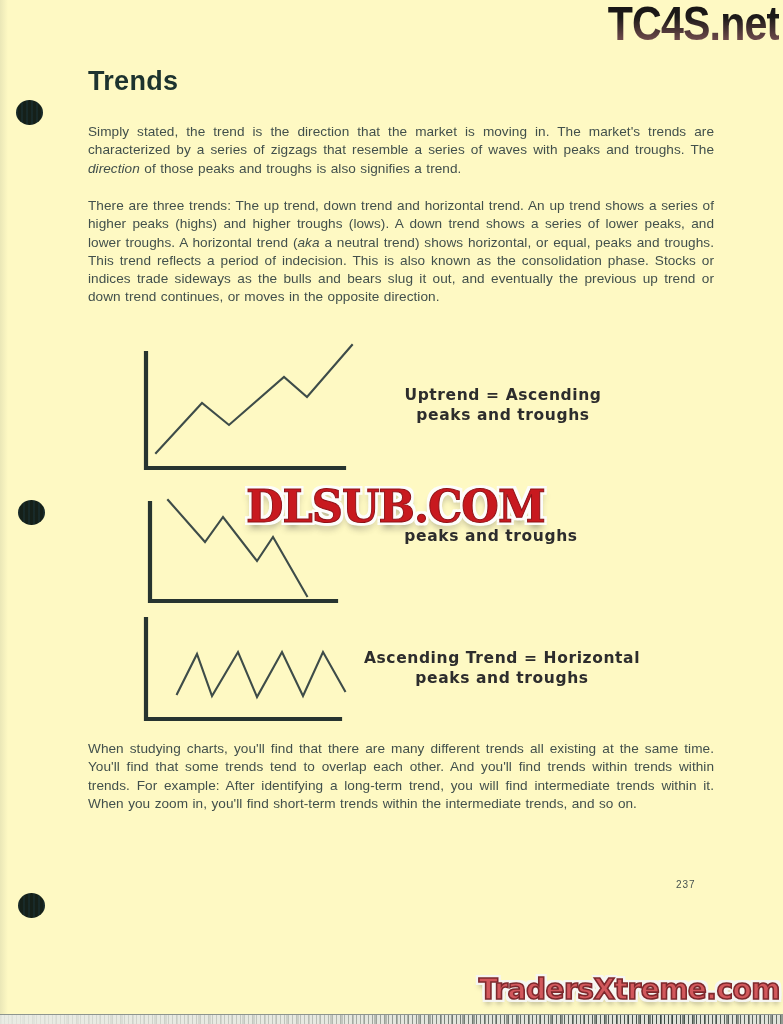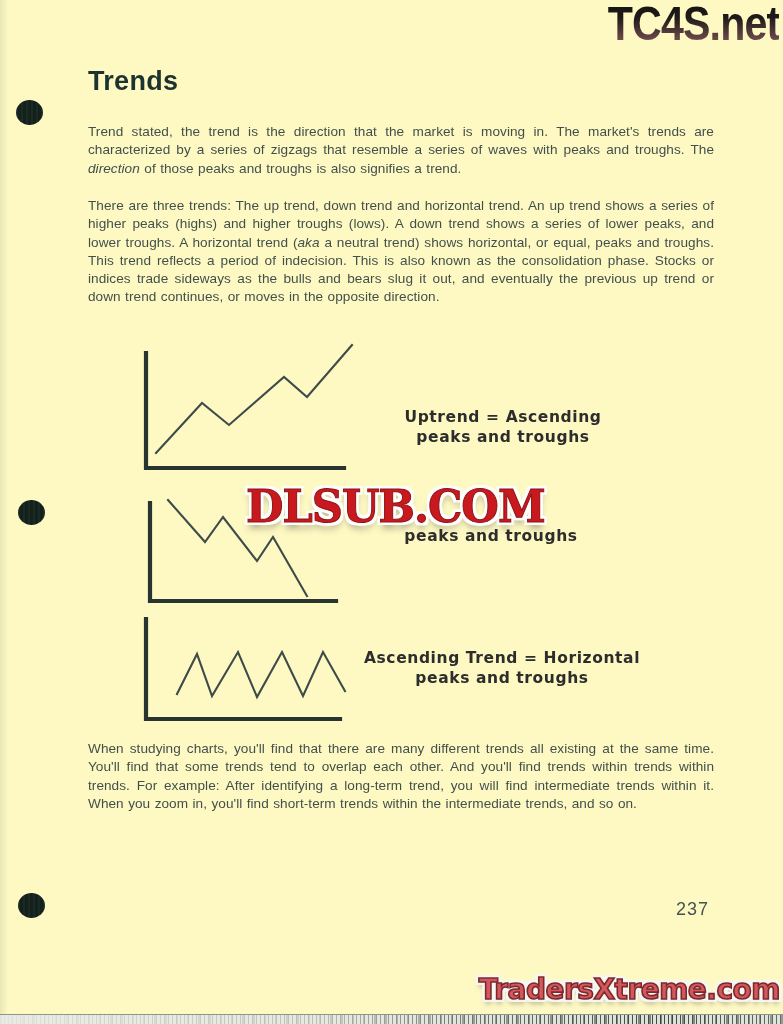--- a/index.html
+++ b/index.html
@@ -120,7 +120,7 @@
 
   <h1 class="title">Trends</h1>
 
-  <p class="body p1"><span>Trend stated, the trend is the direction that the market is moving in. The market's trends are characterized by a series of zigzags that resemble a series of waves with peaks and troughs. The </span><i>direction</i><span> of those peaks and troughs is also signifies a trend.</span></p>
+  <p class="body p1"><span>Simply stated, the trend is the direction that the market is moving in. The market's trends are characterized by a series of zigzags that resemble a series of waves with peaks and troughs. The </span><i>direction</i><span> of those peaks and troughs is also signifies a trend.</span></p>
 
   <p class="body p2"><span>There are three trends: The up trend, down trend and horizontal trend. An up trend shows a series of higher peaks (highs) and higher troughs (lows). A down trend shows a series of lower peaks, and lower troughs. A horizontal trend (</span><i>aka</i><span> a neutral trend) shows horizontal, or equal, peaks and troughs. This trend reflects a period of indecision. This is also known as the consolidation phase. Stocks or indices trade sideways as the bulls and bears slug it out, and eventually the previous up trend or down trend continues, or moves in the opposite direction.</span></p>
 

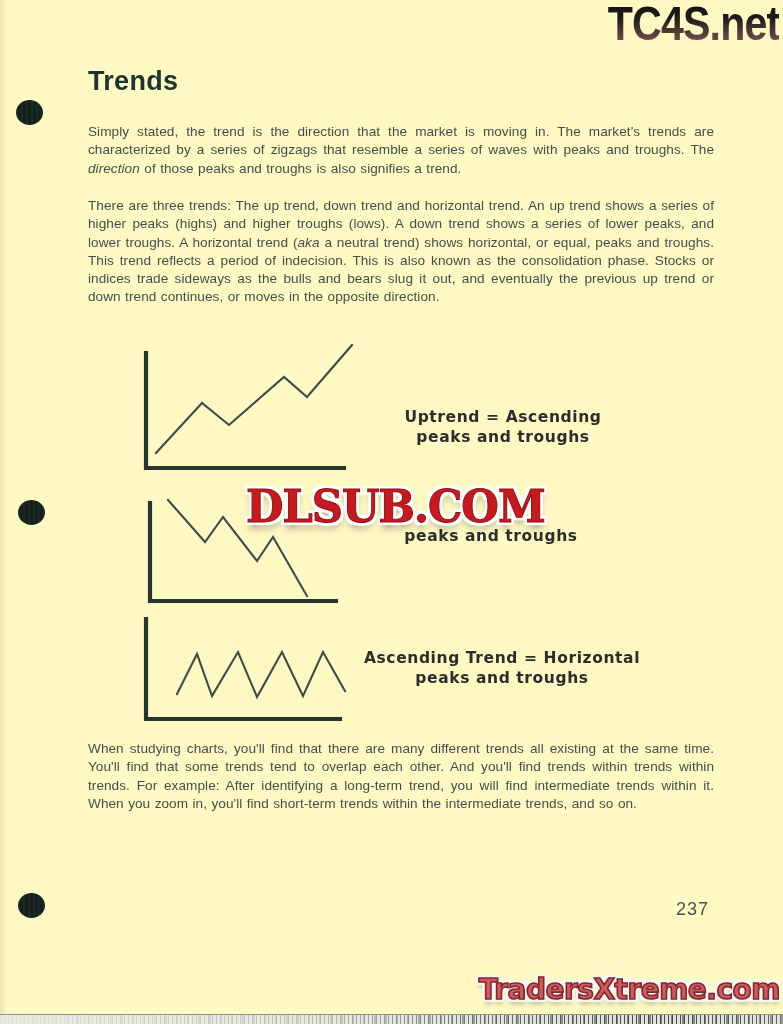--- a/index.html
+++ b/index.html
@@ -60,7 +60,7 @@
     font-family:"DejaVu Sans",sans-serif;font-weight:bold;
     font-size:15.5px;line-height:19.5px;color:#2d2d2d;letter-spacing:0.6px;
   }
-  .label0{left:397px;top:386px;width:212px;margin-top:22px;}
+  .label0{left:397px;top:386px;width:212px;}
   .label1{left:374px;top:527px;width:234px;}
   .label2{left:343px;top:649px;width:318px;}
 

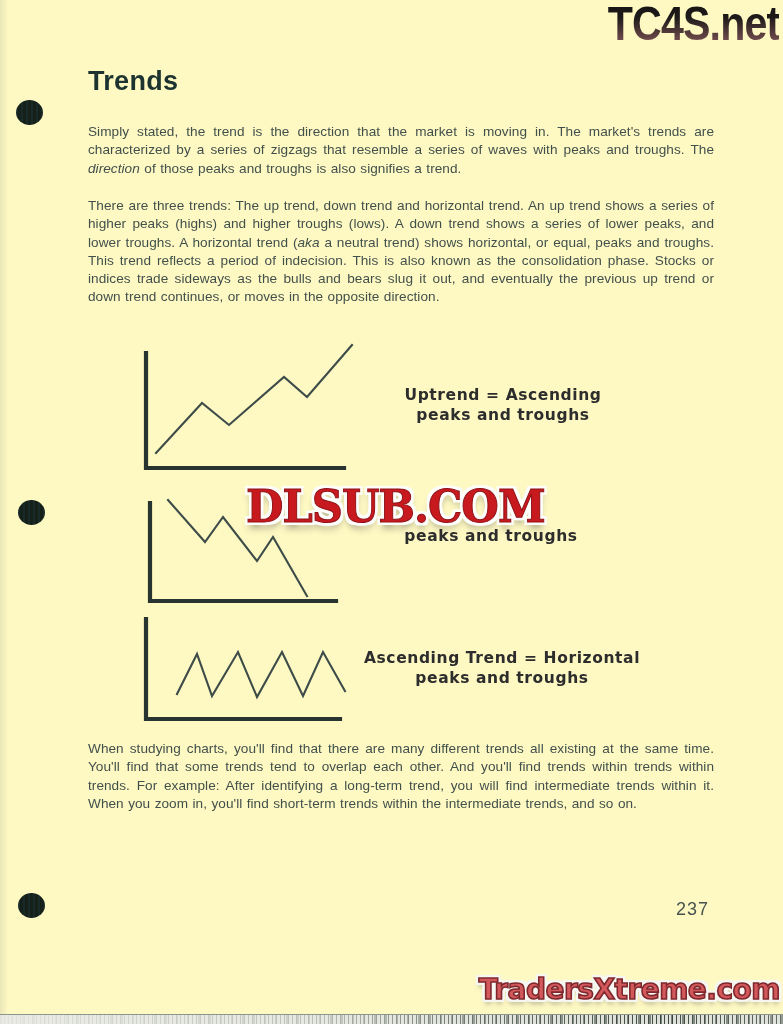--- a/index.html
+++ b/index.html
@@ -79,7 +79,7 @@
 
   .pagenum{
     position:absolute;left:676px;top:879px;
-    font-size:18px;color:#46524f;letter-spacing:1px;margin-top:20px;
+    font-size:10px;color:#46524f;letter-spacing:1px;
   }
 
   .footer-logo{

